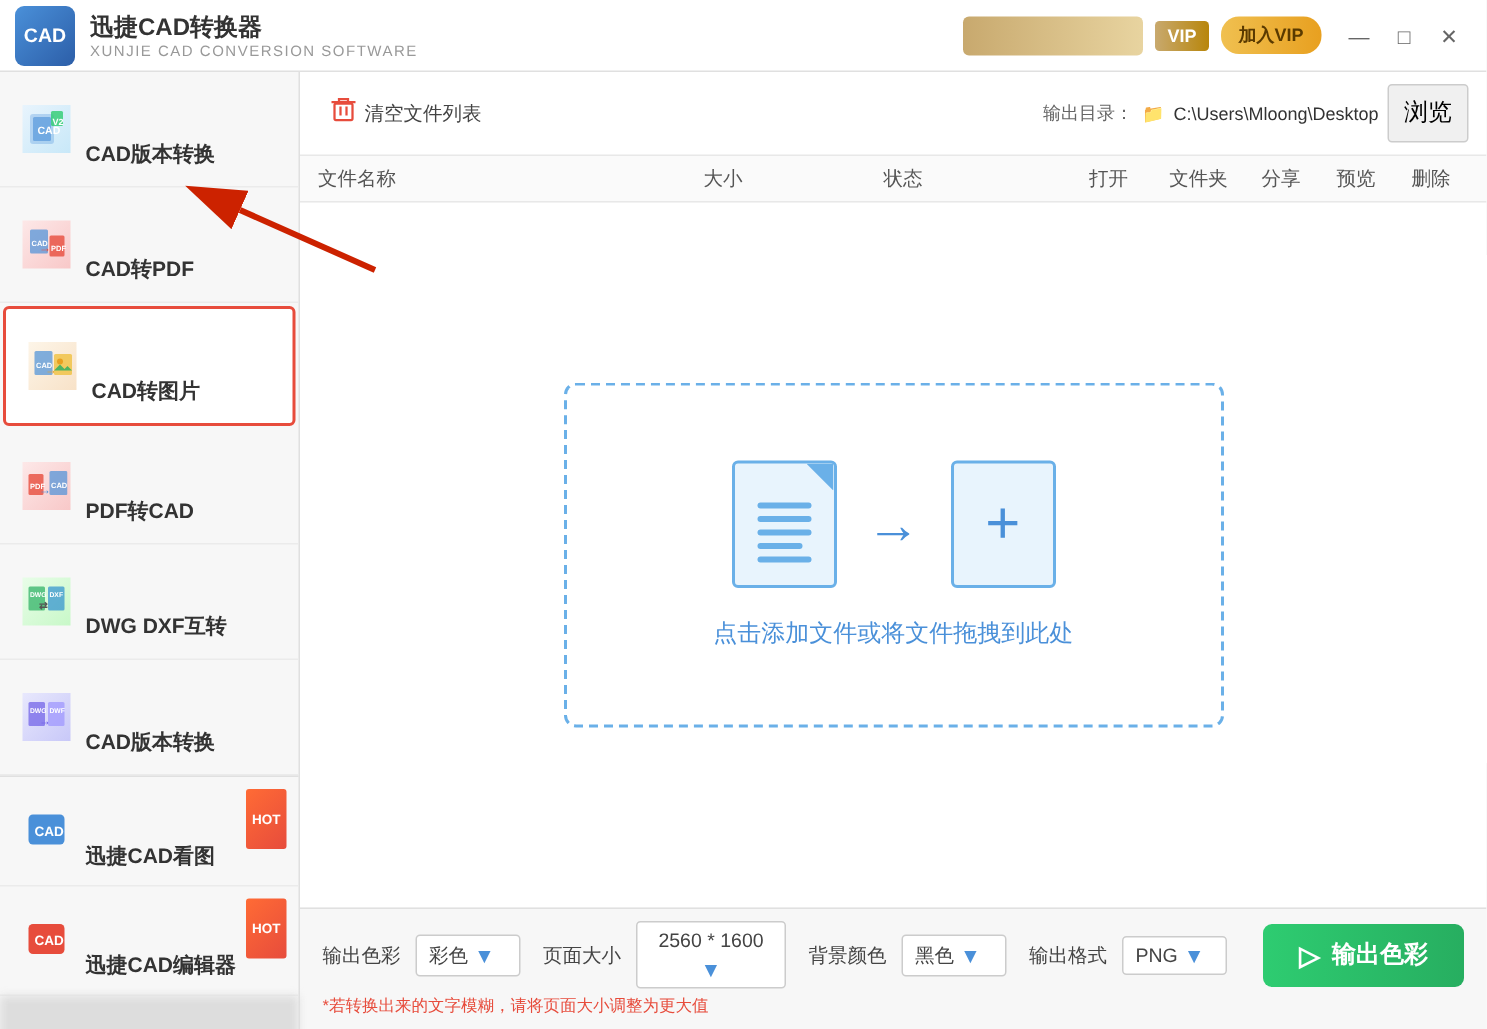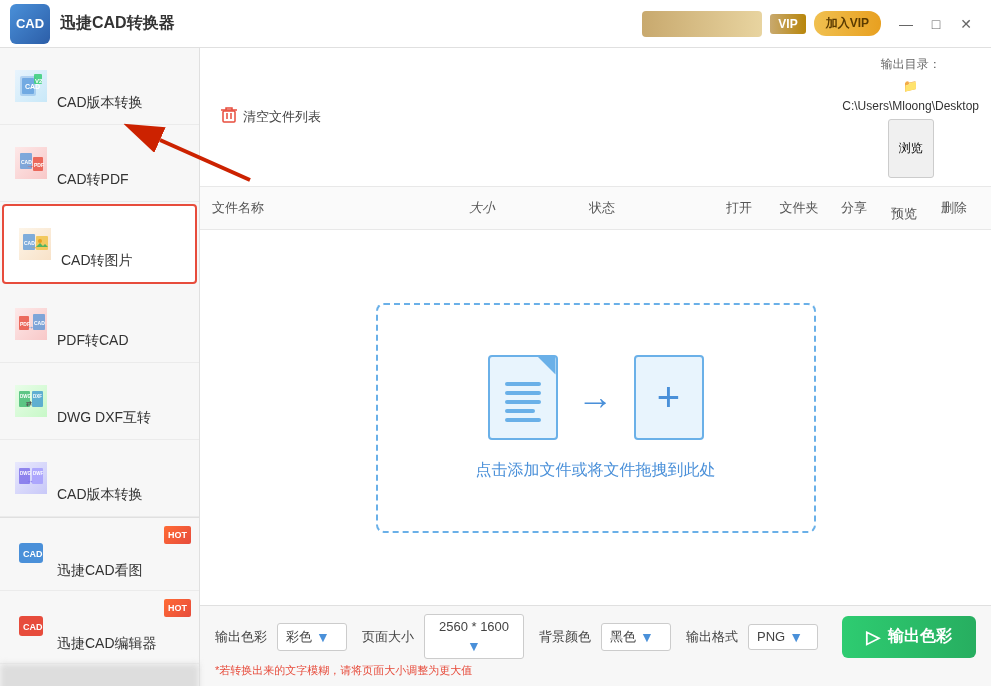--- a/index.html
+++ b/index.html
@@ -177,6 +177,7 @@
     </div>
     <div class="title-text">
       <div class="app-name">迅捷CAD转换器</div>
+      <div class="app-sub">XUNJIE CAD CONVERSION SOFTWARE</div>
     </div>
     <div class="title-vip-area">
       <div class="vip-box"></div>

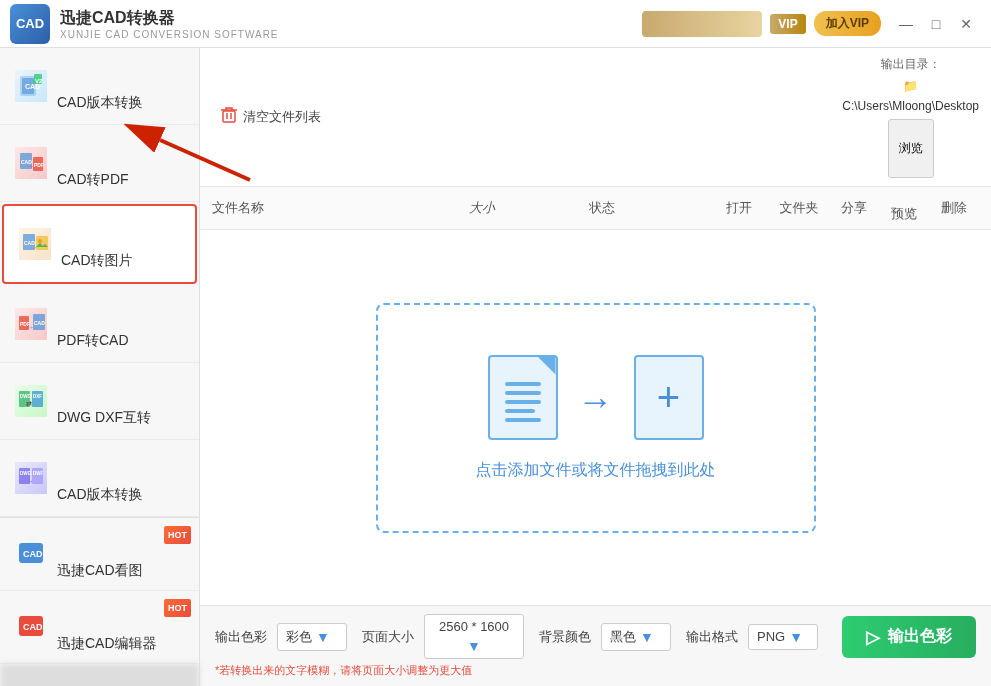--- a/index.html
+++ b/index.html
@@ -67,7 +67,7 @@
       border: none; background: transparent;
     }
     .toolbar-icon { font-size: 16px; }
-    .output-dir { margin-left: auto; display: flex; align-items: center; gap: 6px; font-size: 12px; color: #666; flex-direction: column; }
+    .output-dir { margin-left: auto; display: flex; align-items: center; gap: 6px; font-size: 12px; color: #666; }
     .output-path { color: #333; }
     .browse-btn { padding: 20px 10px; background: #f0f0f0; border: 1px solid #ccc; border-radius: 3px; cursor: pointer; font-size: 12px; }
 

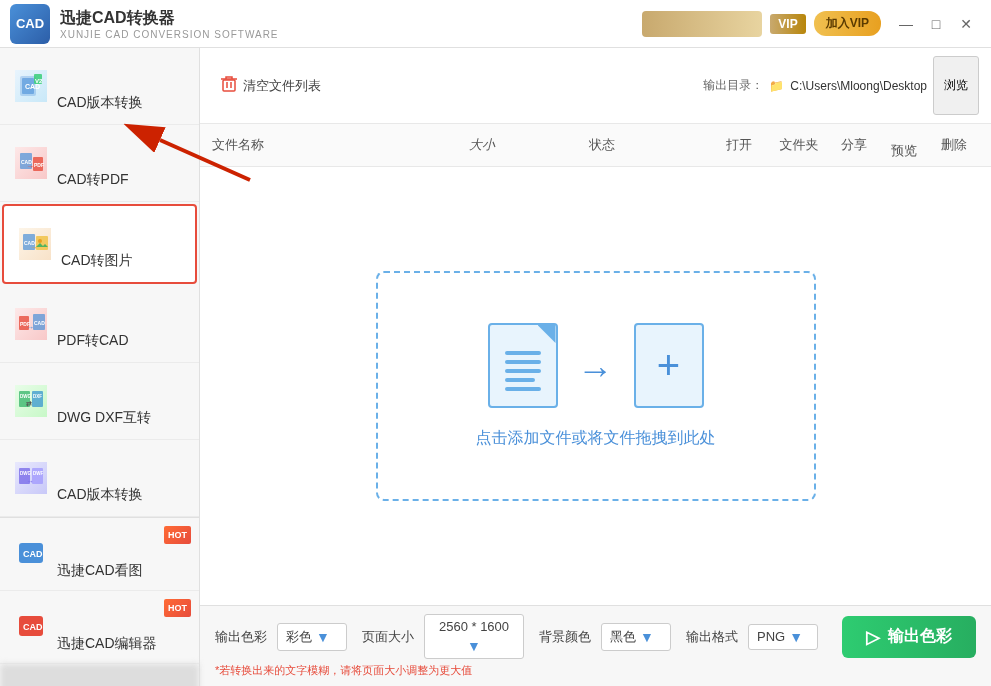--- a/index.html
+++ b/index.html
@@ -69,7 +69,7 @@
     .toolbar-icon { font-size: 16px; }
     .output-dir { margin-left: auto; display: flex; align-items: center; gap: 6px; font-size: 12px; color: #666; }
     .output-path { color: #333; }
-    .browse-btn { padding: 20px 10px; background: #f0f0f0; border: 1px solid #ccc; border-radius: 3px; cursor: pointer; font-size: 12px; }
+    .browse-btn { padding: 8px 10px; background: #f0f0f0; border: 1px solid #ccc; border-radius: 3px; cursor: pointer; font-size: 16px; }
 
     
     .table-header {

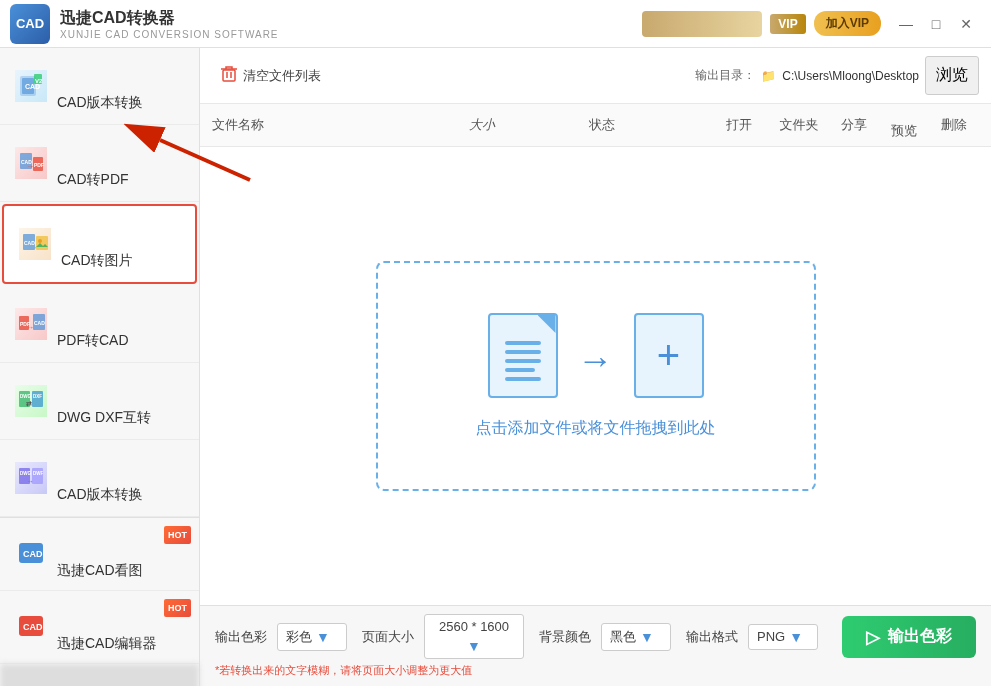--- a/index.html
+++ b/index.html
@@ -42,7 +42,7 @@
     }
     .sidebar-item.active { background: #fff; border-left: 3px solid #e74c3c; border: 2px solid #e74c3c; border-radius: 4px; margin: 2px; }
     .sidebar-icon { width: 32px; height: 32px; margin-right: 10px; flex-shrink: 0; display: flex; align-items: center; justify-content: center; }
-    .sidebar-label { font-size: 14px; color: #333; font-weight: 400; margin-top: 34px; }
+    .sidebar-label { font-size: 14px; color: #333; font-weight: 700; margin-top: 34px; }
     .sidebar-spacer { flex: 1; }
     .sidebar-bottom { border-top: 1px solid #e0e0e0; }
     .sidebar-bottom-item { display: flex; align-items: center; padding: 10px 15px; cursor: pointer; border-bottom: 1px solid #ebebeb; position: relative; }

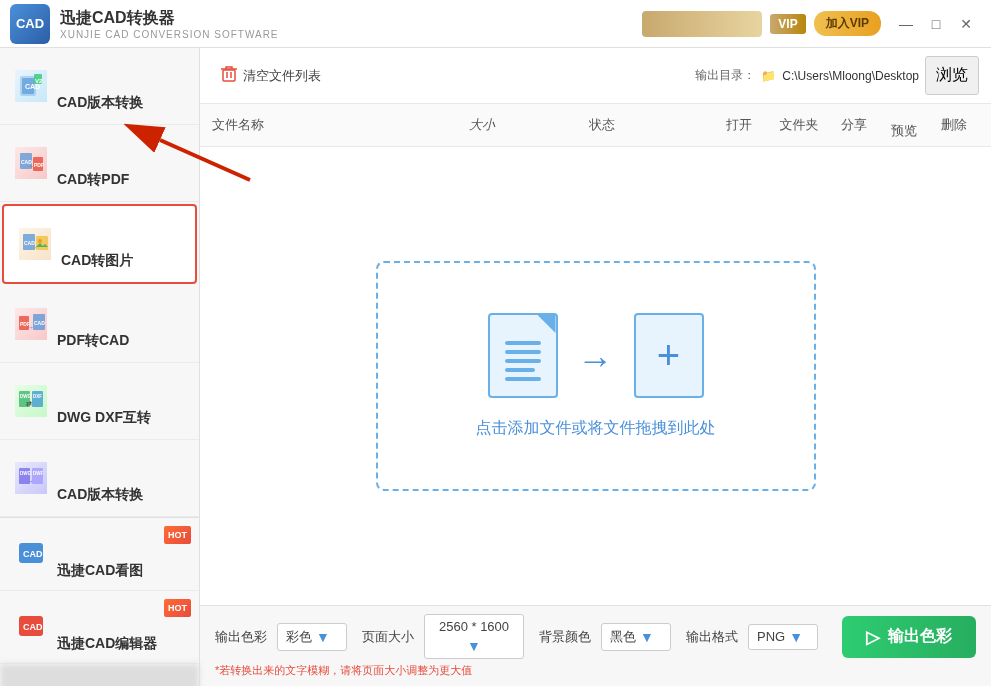--- a/index.html
+++ b/index.html
@@ -78,7 +78,7 @@
       font-size: 13px; color: #555; flex-shrink: 0;
     }
     .col-name { flex: 1; }
-    .col-size { width: 120px; font-style: italic; }
+    .col-size { width: 120px; }
     .col-status { width: 120px; }
     .col-open { width: 60px; text-align: center; }
     .col-folder { width: 60px; text-align: center; }

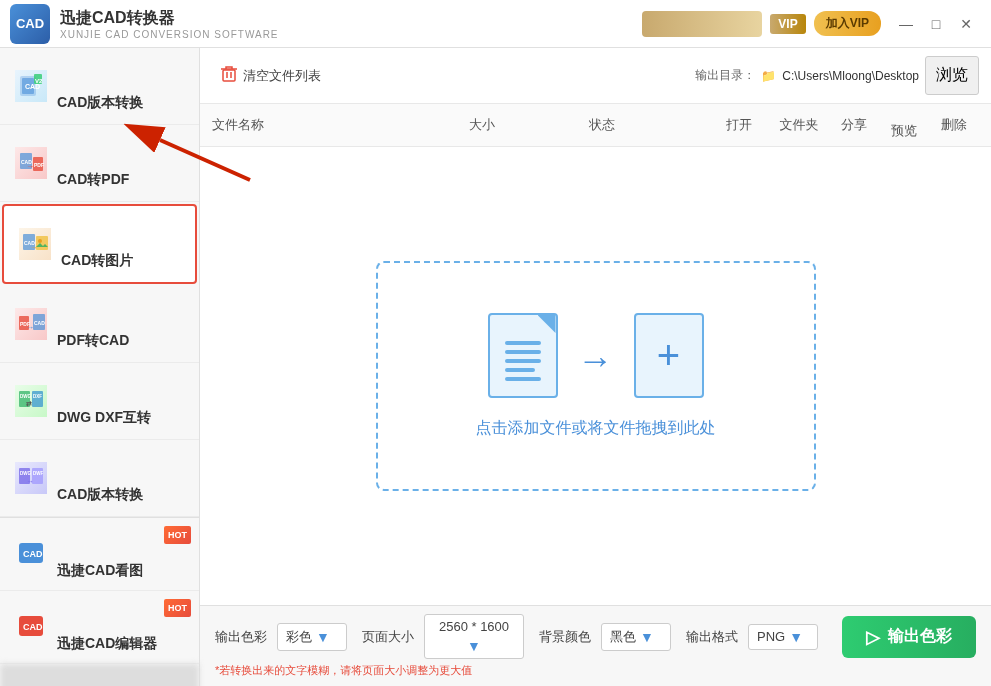--- a/index.html
+++ b/index.html
@@ -83,7 +83,7 @@
     .col-open { width: 60px; text-align: center; }
     .col-folder { width: 60px; text-align: center; }
     .col-share { width: 50px; text-align: center; }
-    .col-preview { width: 50px; text-align: center; margin-top: 12px; }
+    .col-preview { width: 50px; text-align: center; }
     .col-delete { width: 50px; text-align: center; }
 
     

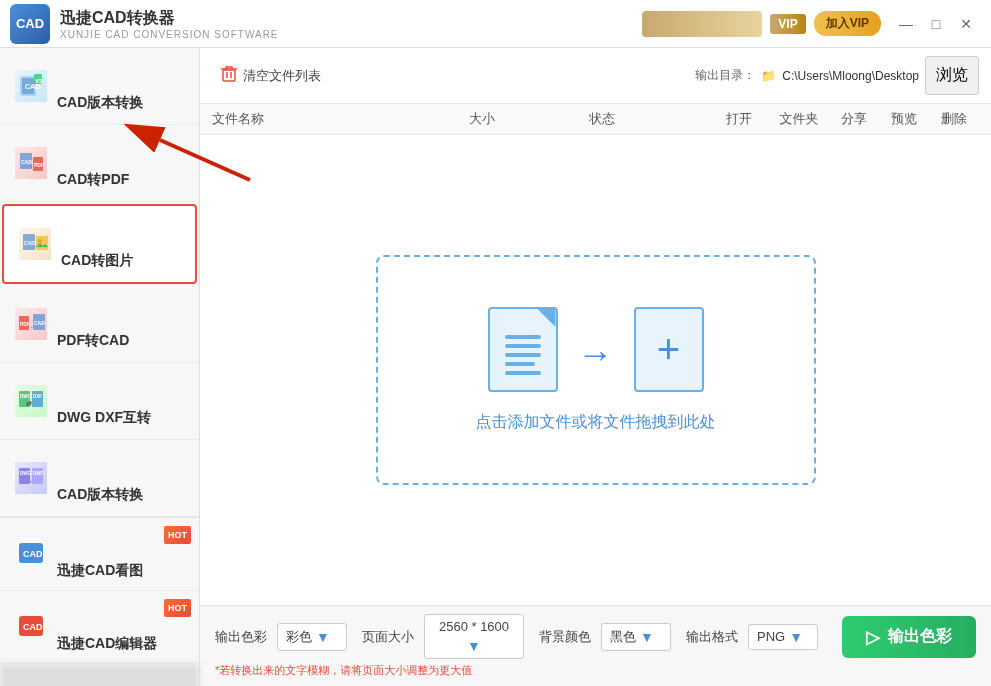--- a/index.html
+++ b/index.html
@@ -49,7 +49,7 @@
     .hot-badge {
       position: absolute; right: 8px; top: 8px;
       background: linear-gradient(135deg, #ff6b35, #e74c3c);
-      color: #fff; font-size: 9px; padding: 4px 4px; border-radius: 2px;
+      color: #fff; font-size: 9px; padding: 15px 4px; border-radius: 2px;
       font-weight: bold;
     }
 

